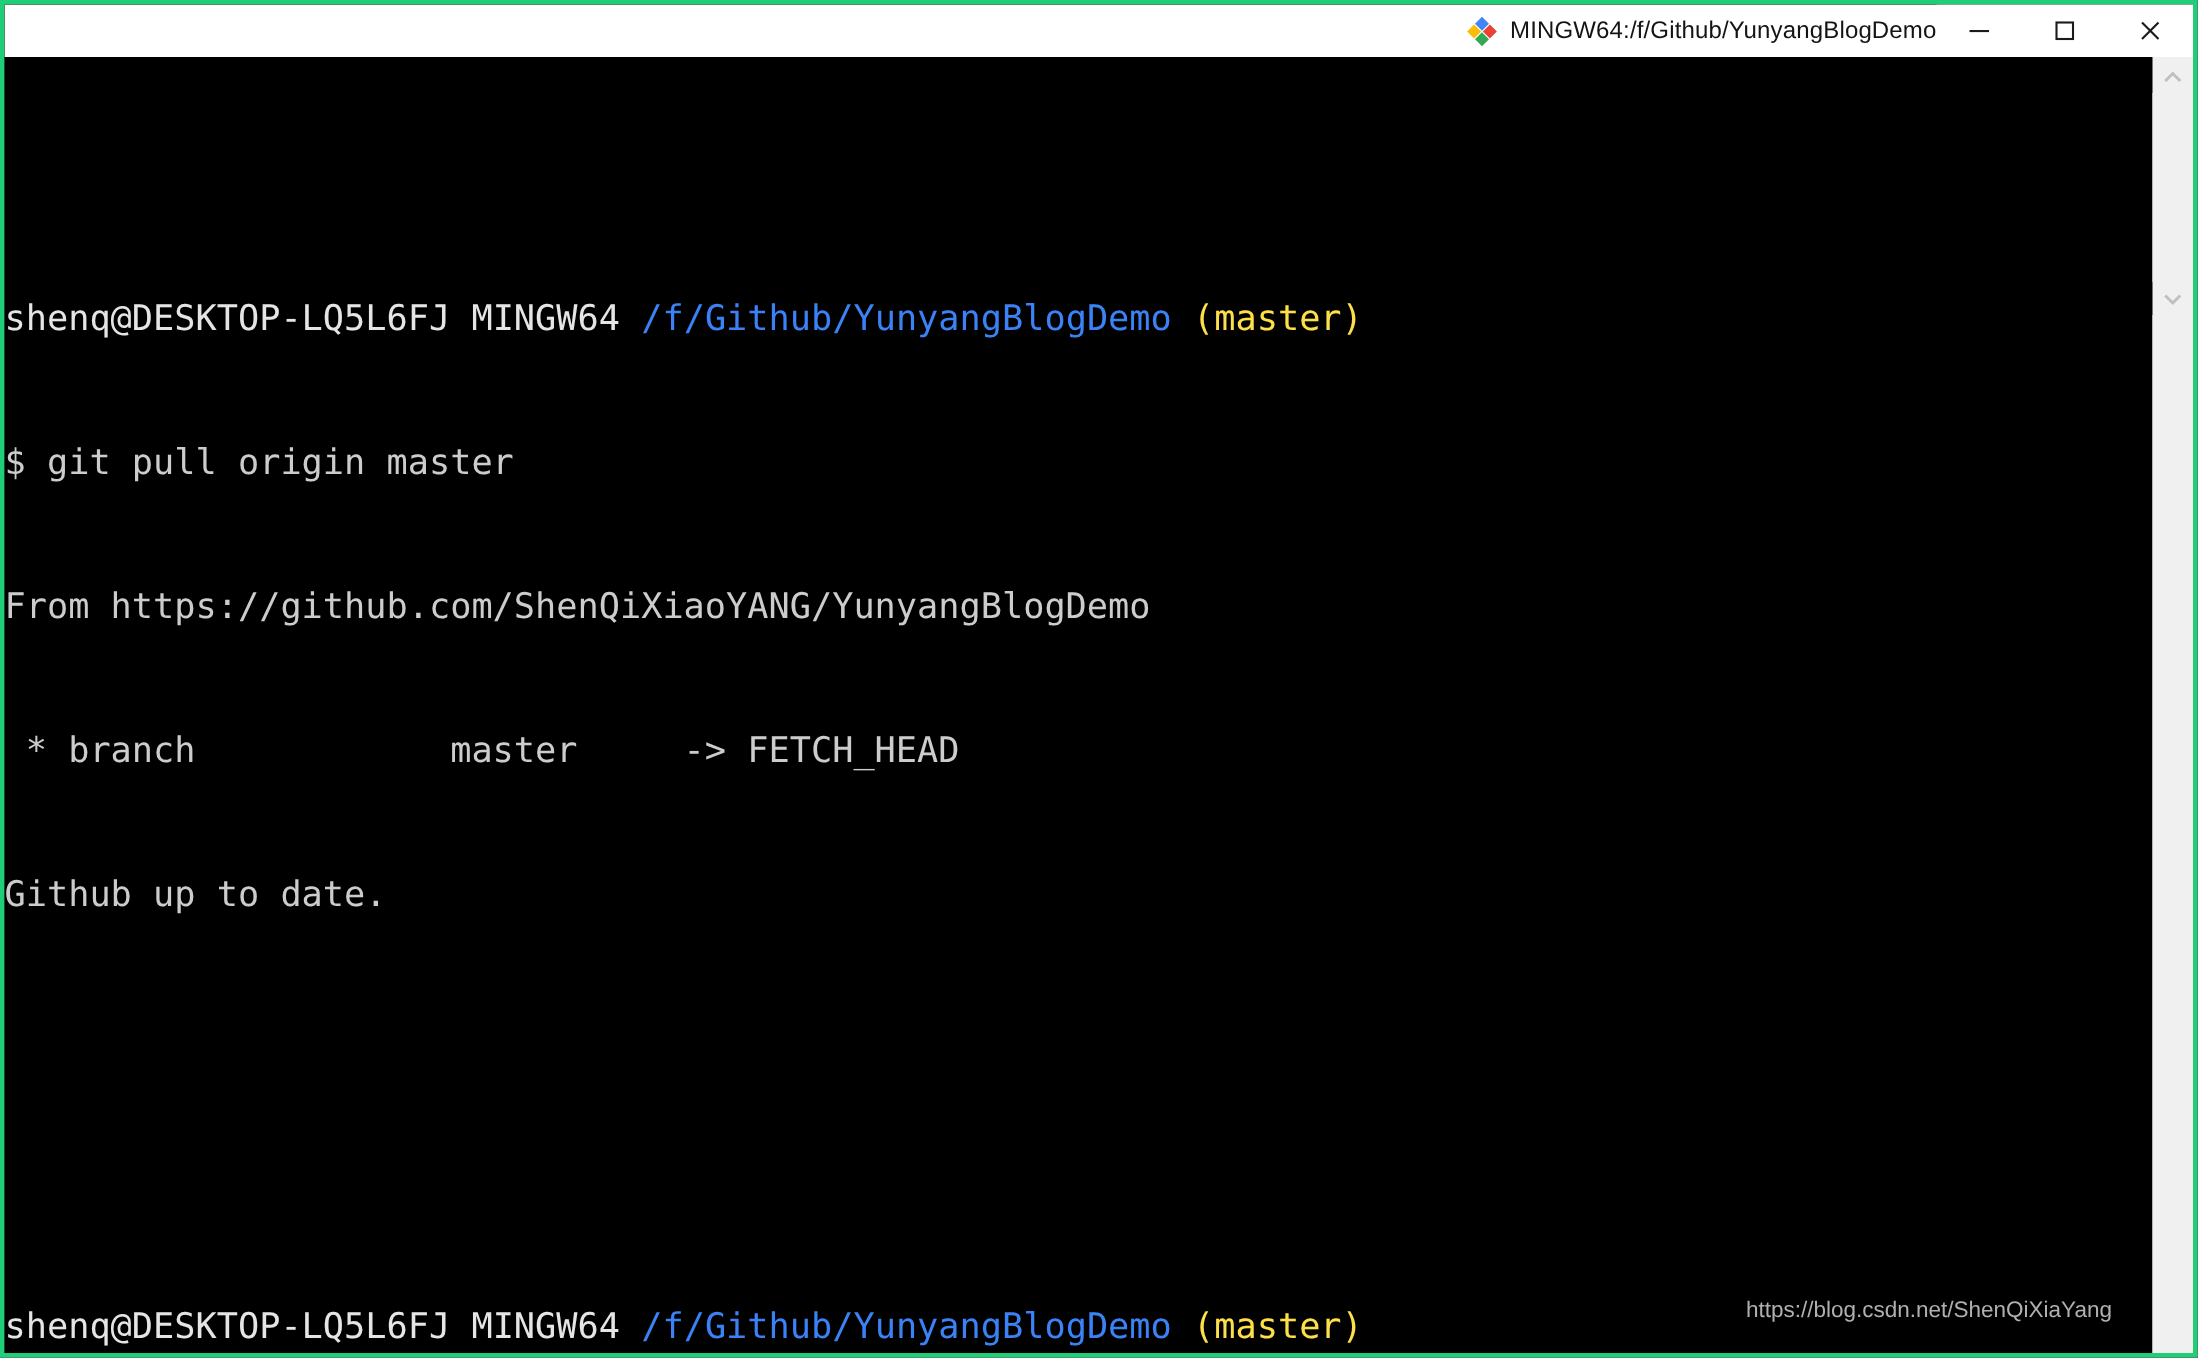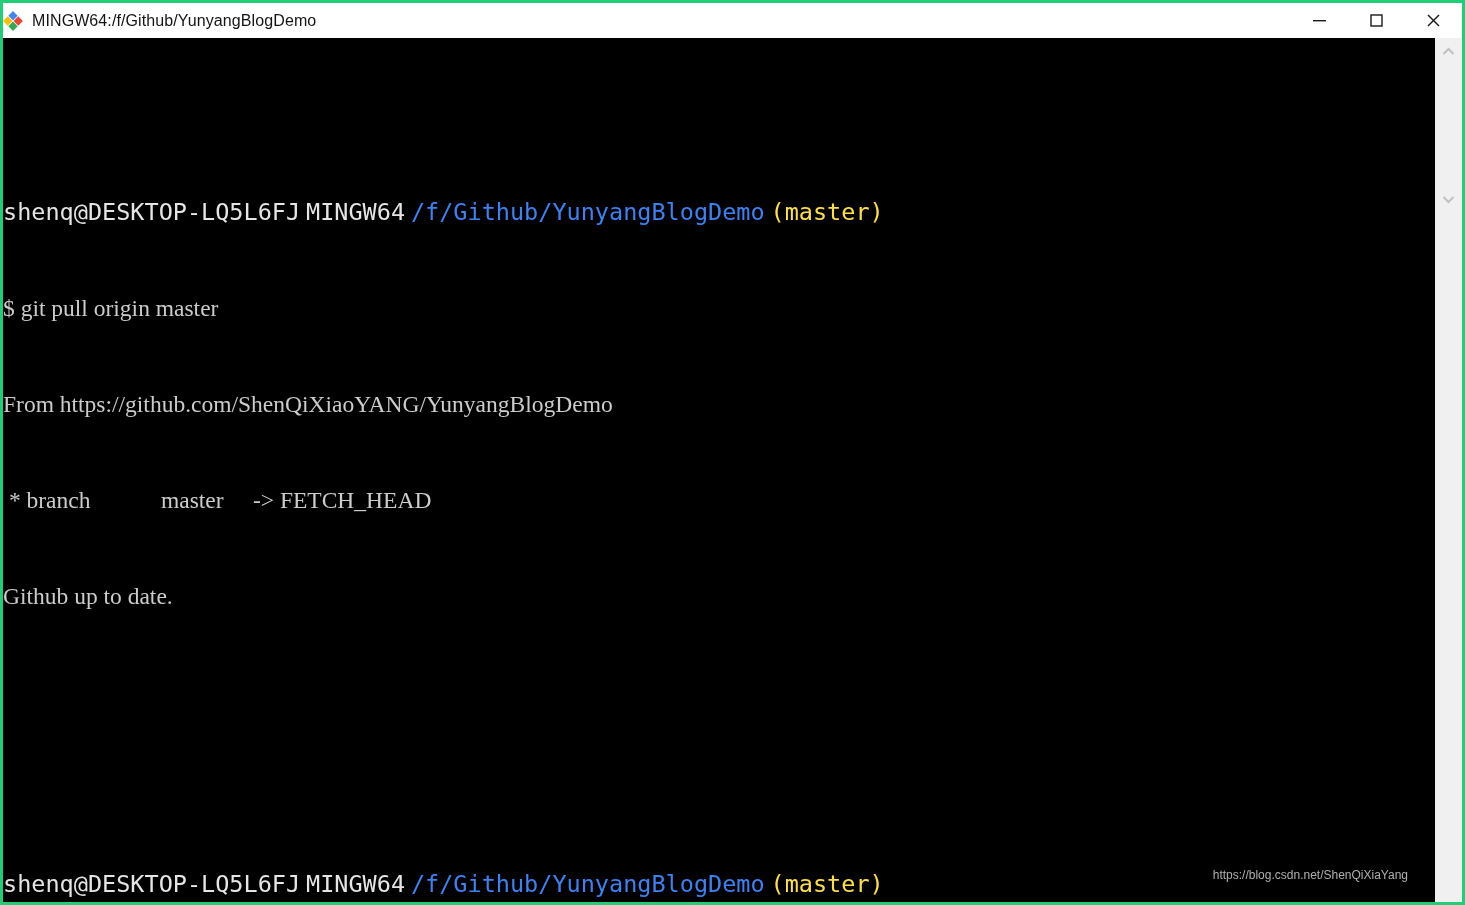--- a/index.html
+++ b/index.html
@@ -41,8 +41,10 @@
   #title-left {
     display: flex;
     align-items: center;
+    padding-left: 12px;
     flex: 1 1 auto;
     min-width: 0;
+    justify-content: flex-end;
   }
 
   #app-icon {

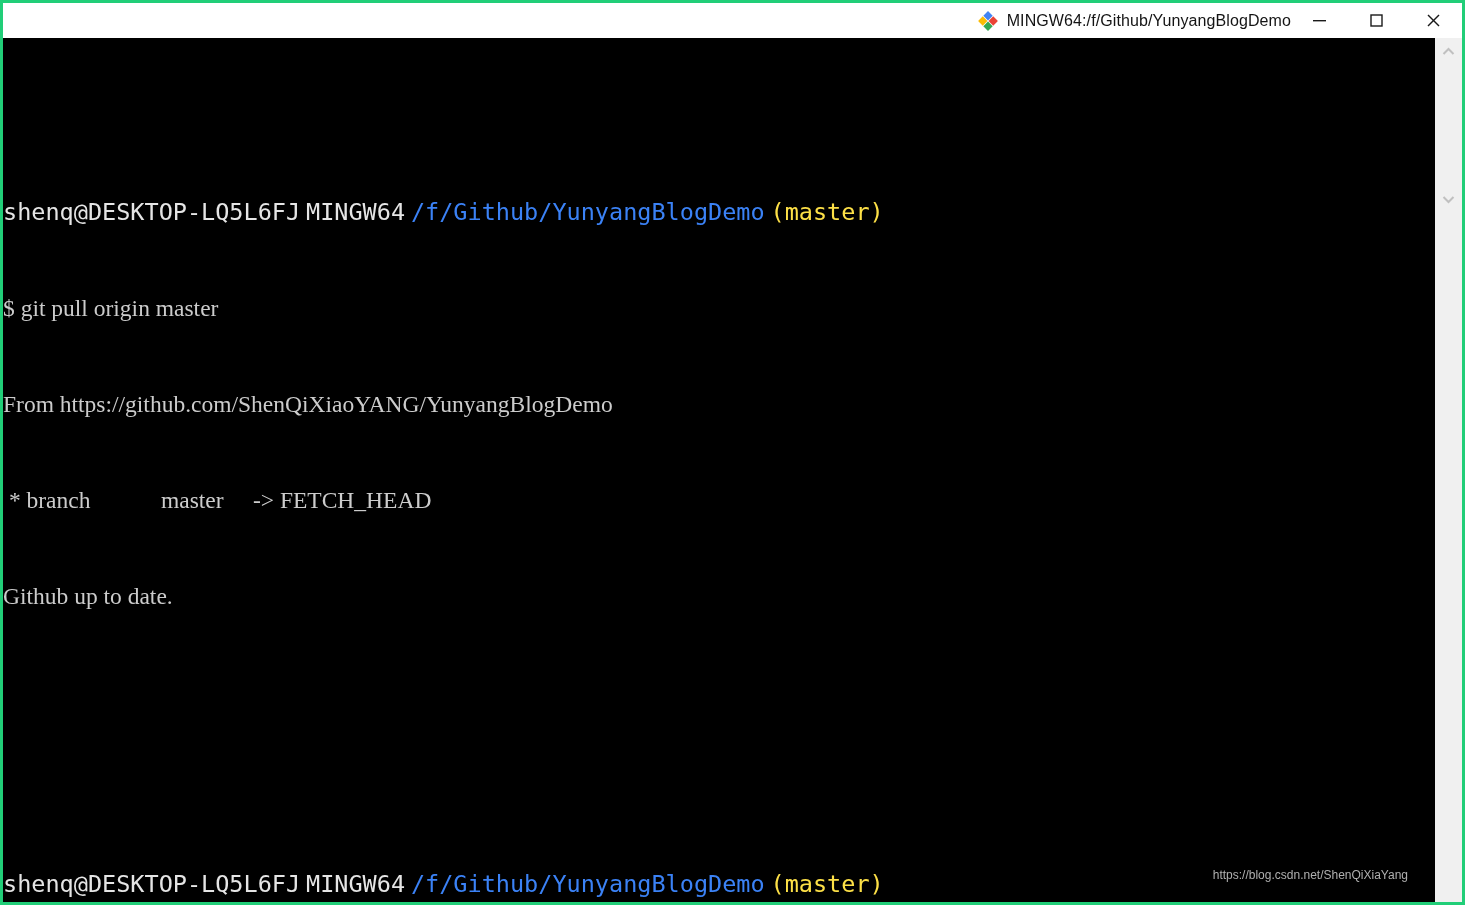--- a/index.html
+++ b/index.html
@@ -111,7 +111,7 @@
   .c-magenta { color: #e5e5e5; }
   .c-yellow  { color: #3b82f6; }
   .c-cyan    { color: #fde047; }
-  .c-white   { color: #cccccc; font-family: Liberation Serif, serif; }
+  .c-white   { color: #cccccc; }
 
   
   #scrollbar {

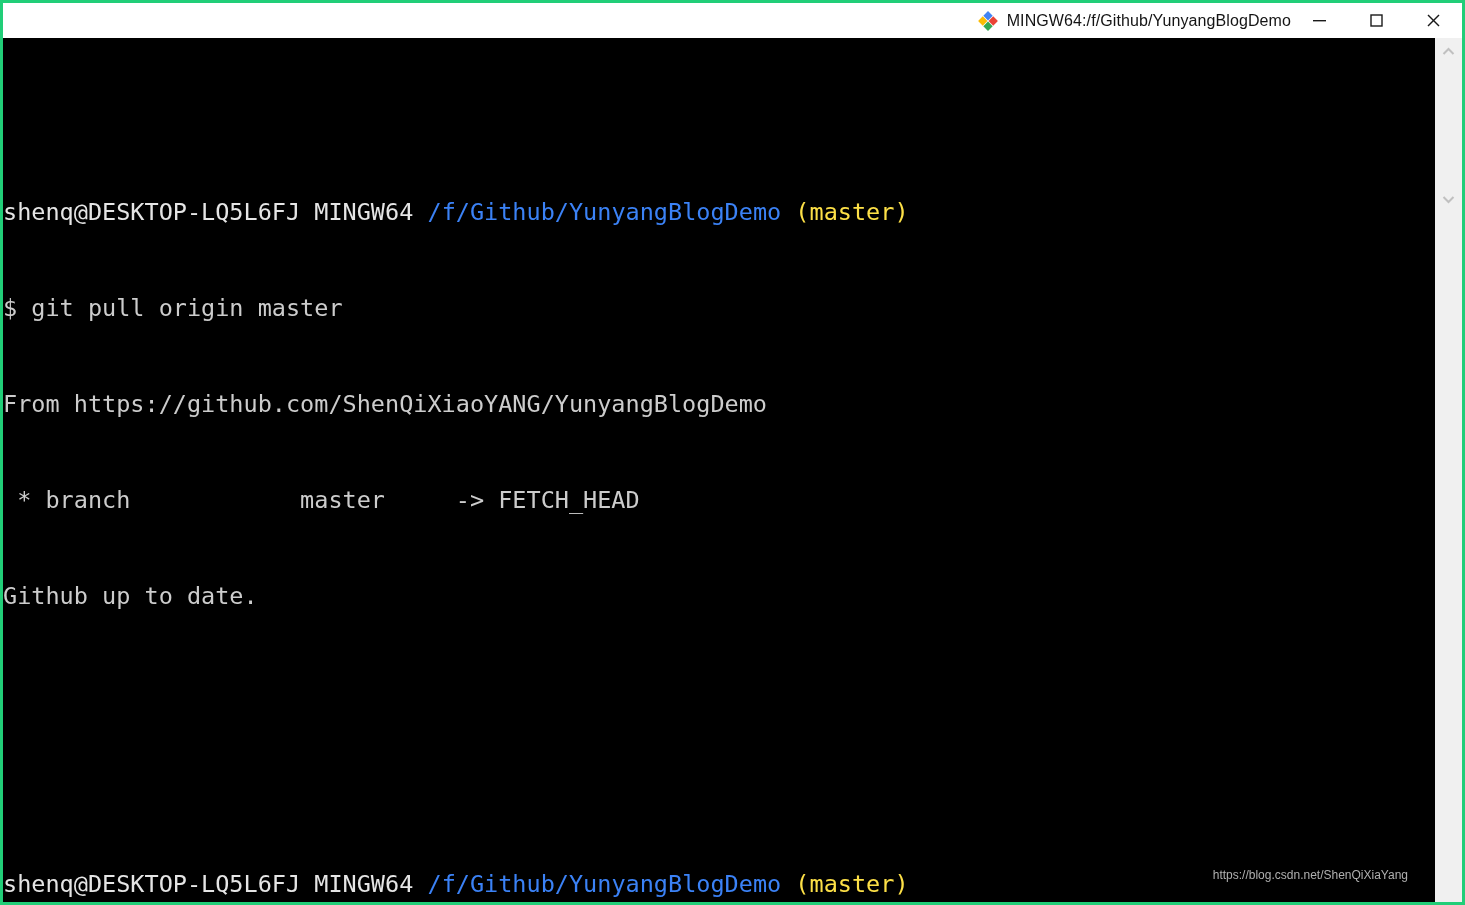--- a/index.html
+++ b/index.html
@@ -157,7 +157,7 @@
     right: 27px;
     bottom: 20px;
     font-family: "Liberation Sans", sans-serif;
-    font-size: 12px;
+    font-size: 15px;
     color: #b0b0b0;
     white-space: nowrap;
     pointer-events: none;

